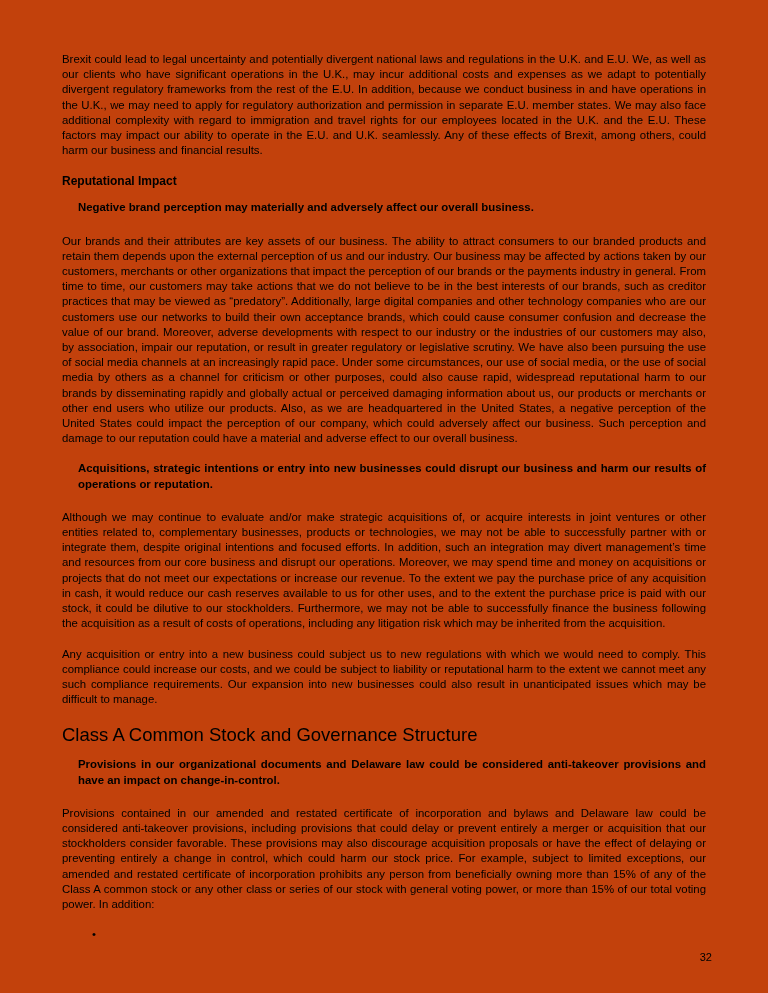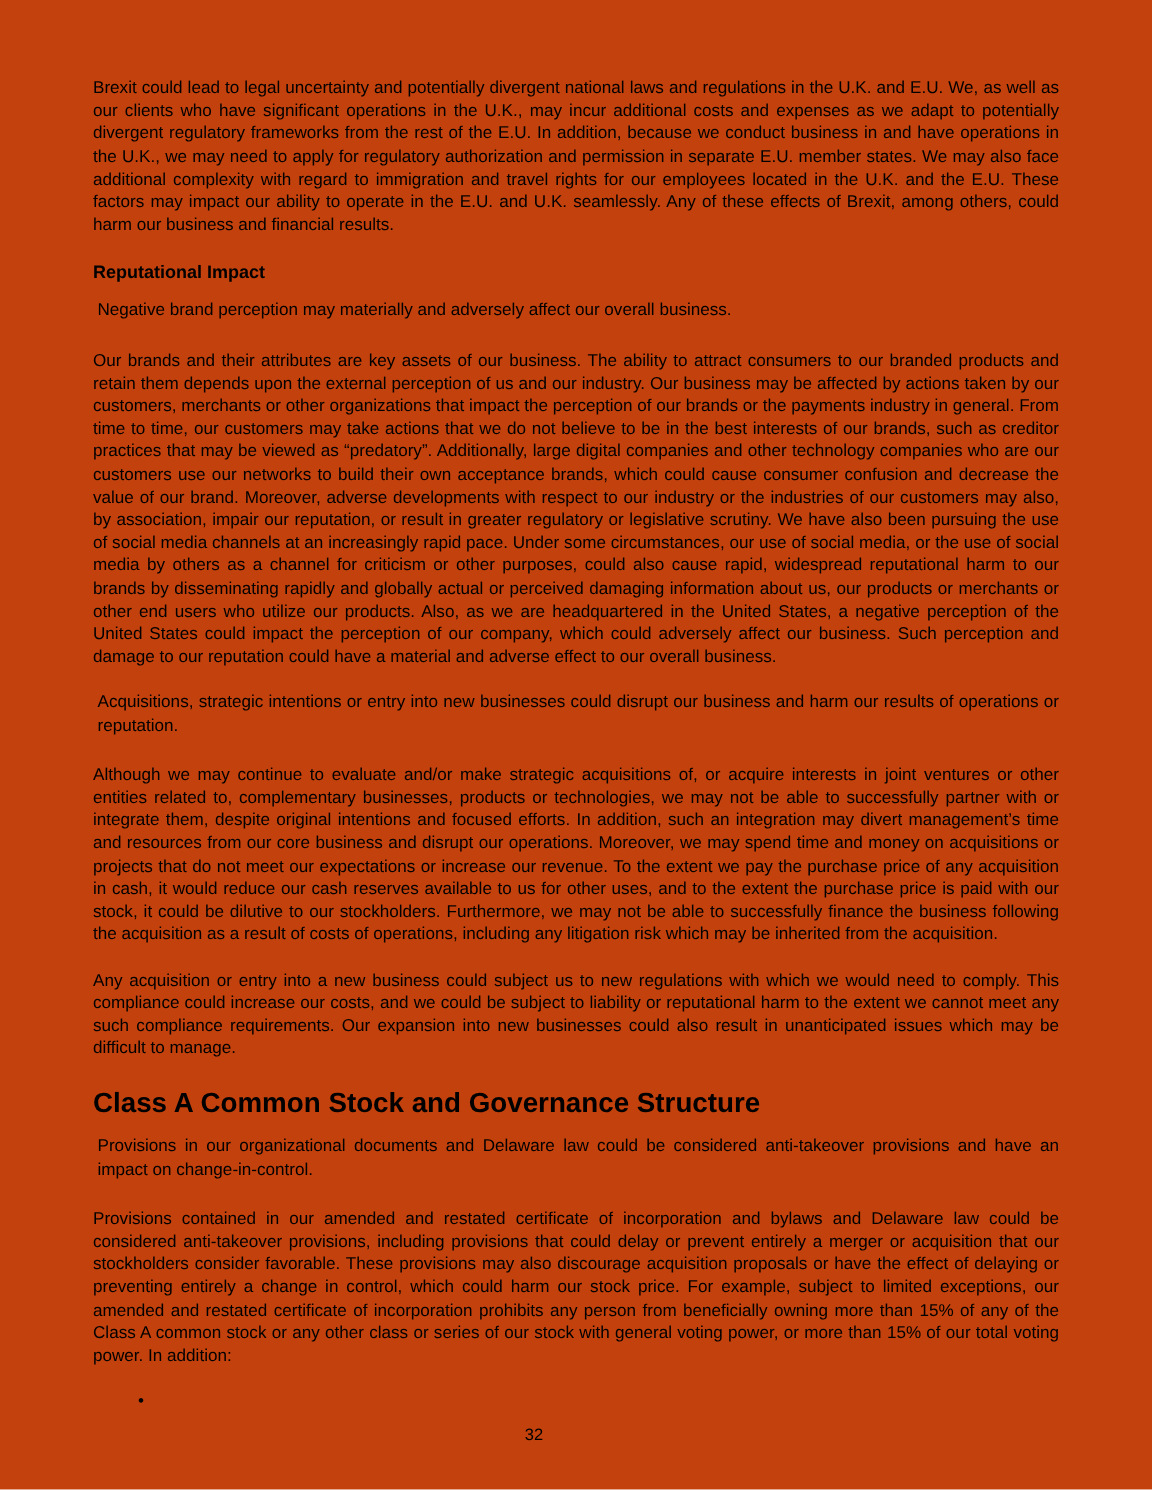--- a/index.html
+++ b/index.html
@@ -31,8 +31,8 @@
     letter-spacing: 0;
   }
   p.lead {
-    font-weight: normal;
-    margin: 0 0 18px 3px;
+    font-weight: bold;
+    margin: 0 0 18px 16px;
   }
   h2.subheading {
     font-size: 12px;

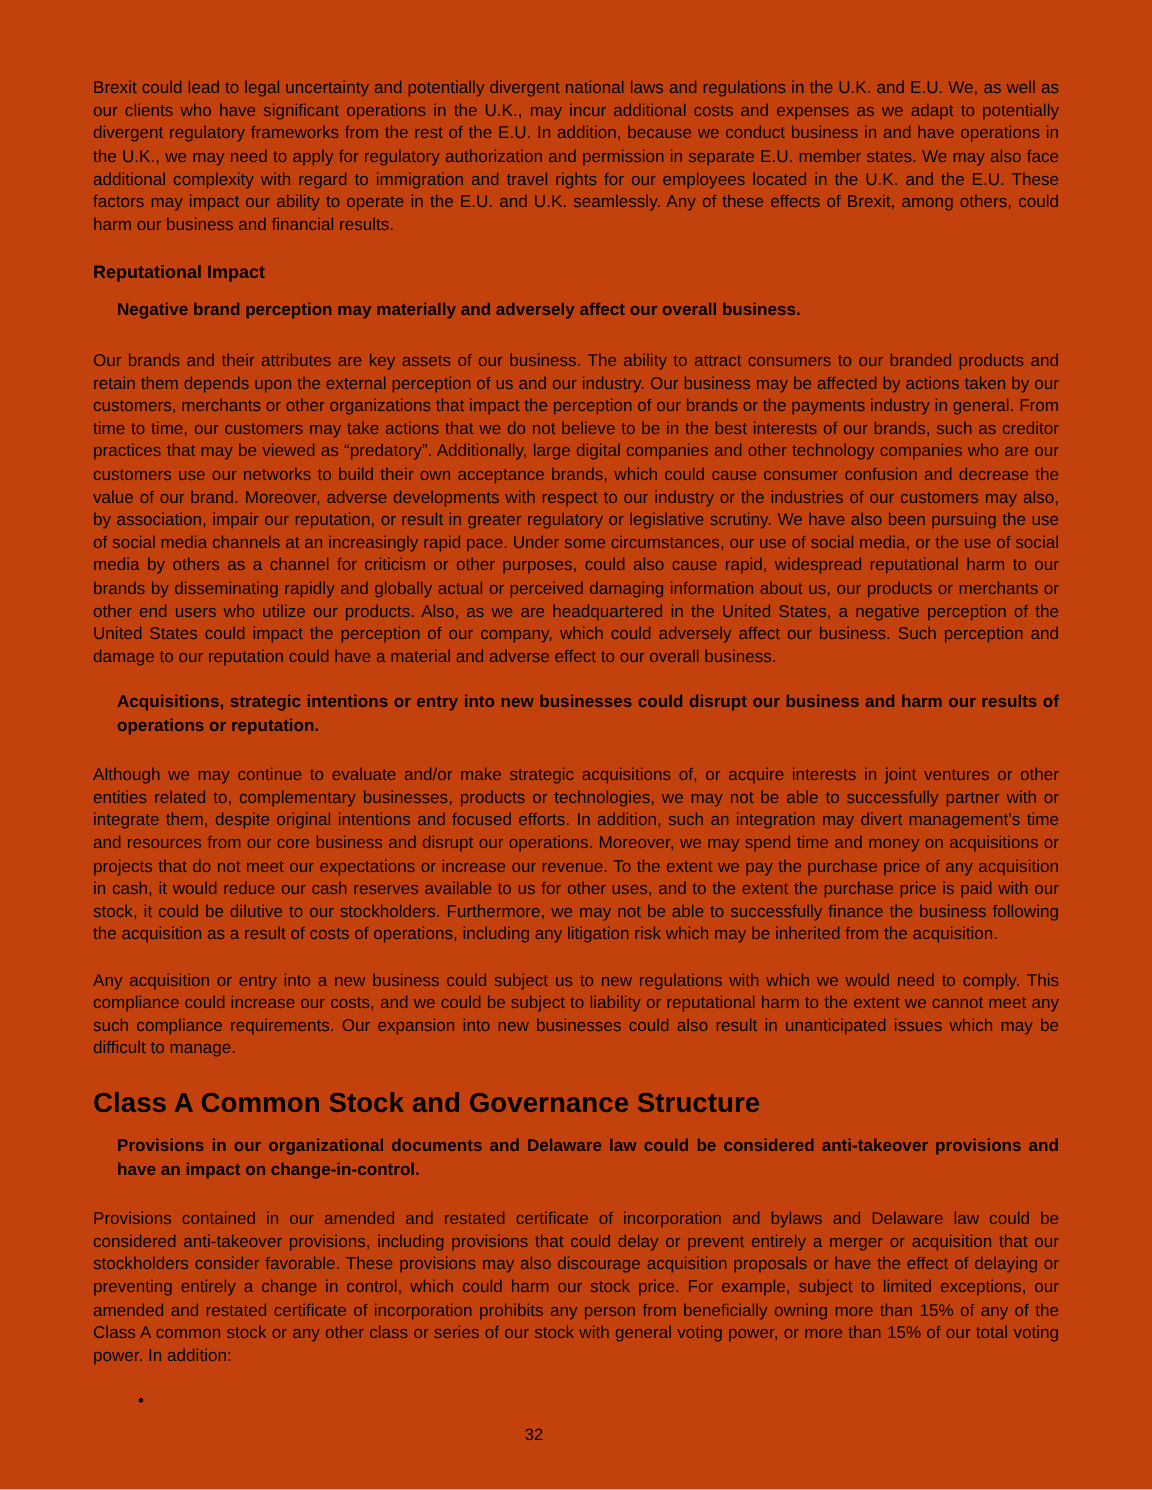--- a/index.html
+++ b/index.html
@@ -42,7 +42,7 @@
   }
   h1.mainheading {
     font-size: 18.5px;
-    font-weight: bold;
+    font-weight: normal;
     margin: 17px 0 11px 0;
     line-height: 22px;
   }

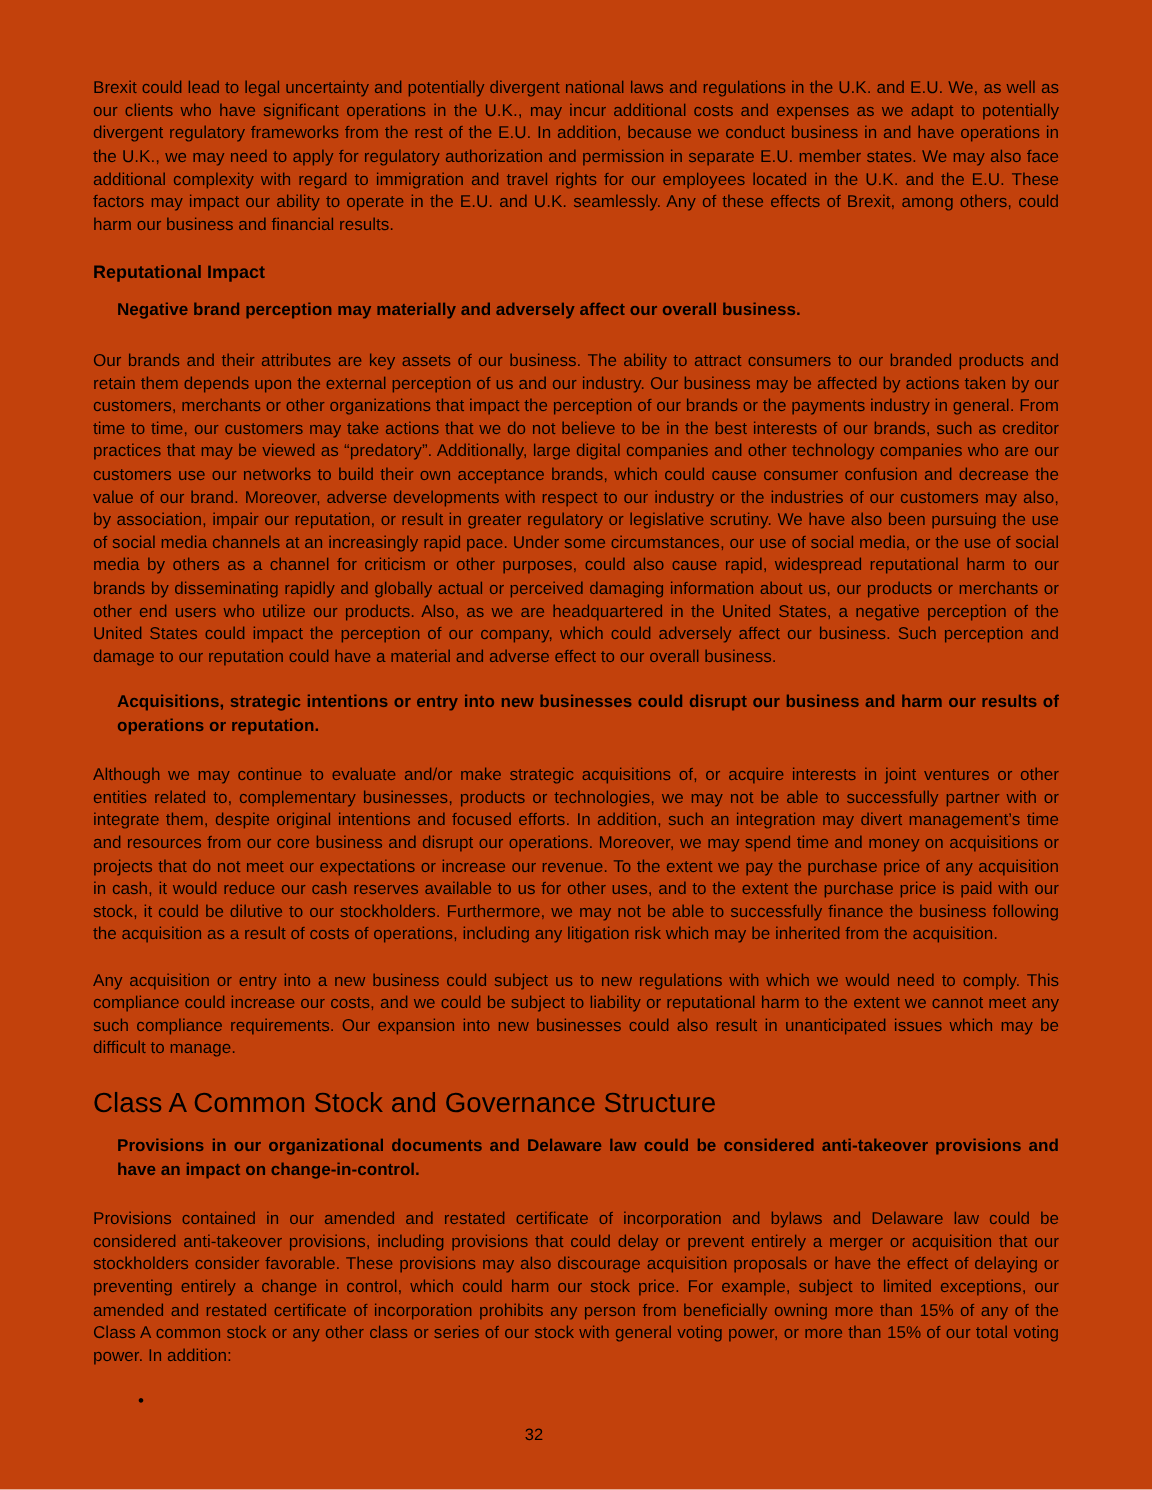--- a/index.html
+++ b/index.html
@@ -61,7 +61,7 @@
     top: 950px;
     left: 0;
     width: 712px;
-    text-align: center;
+    text-align: right;
     font-size: 11px;
     line-height: 14px;
   }

